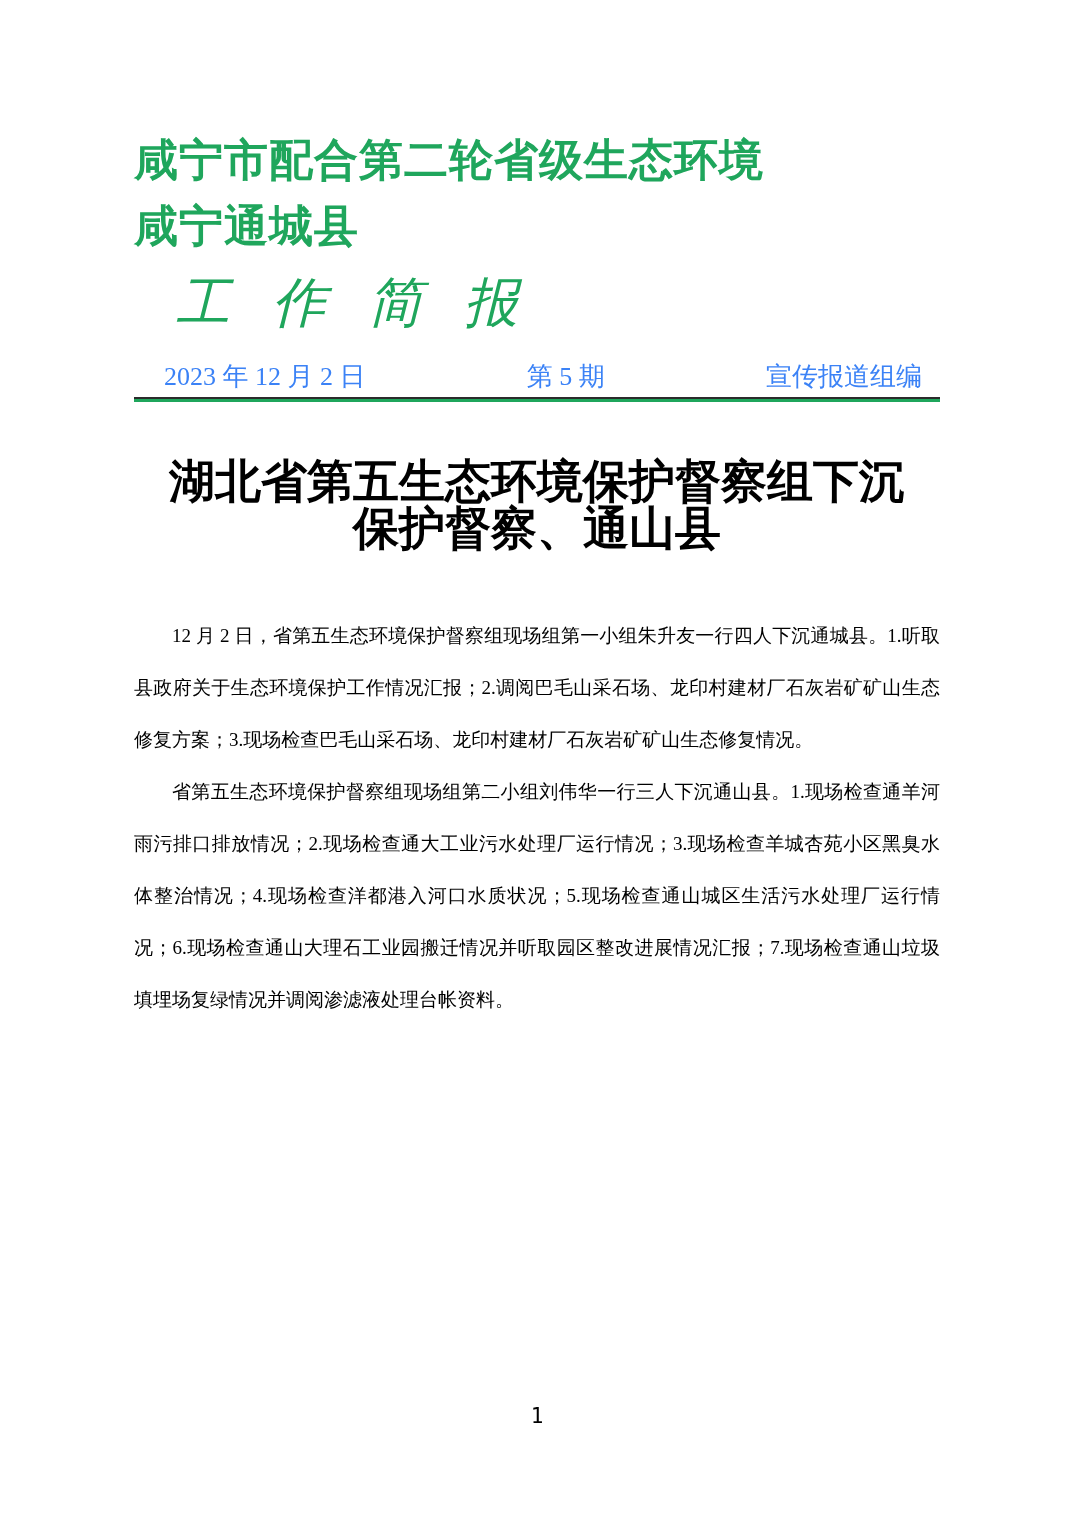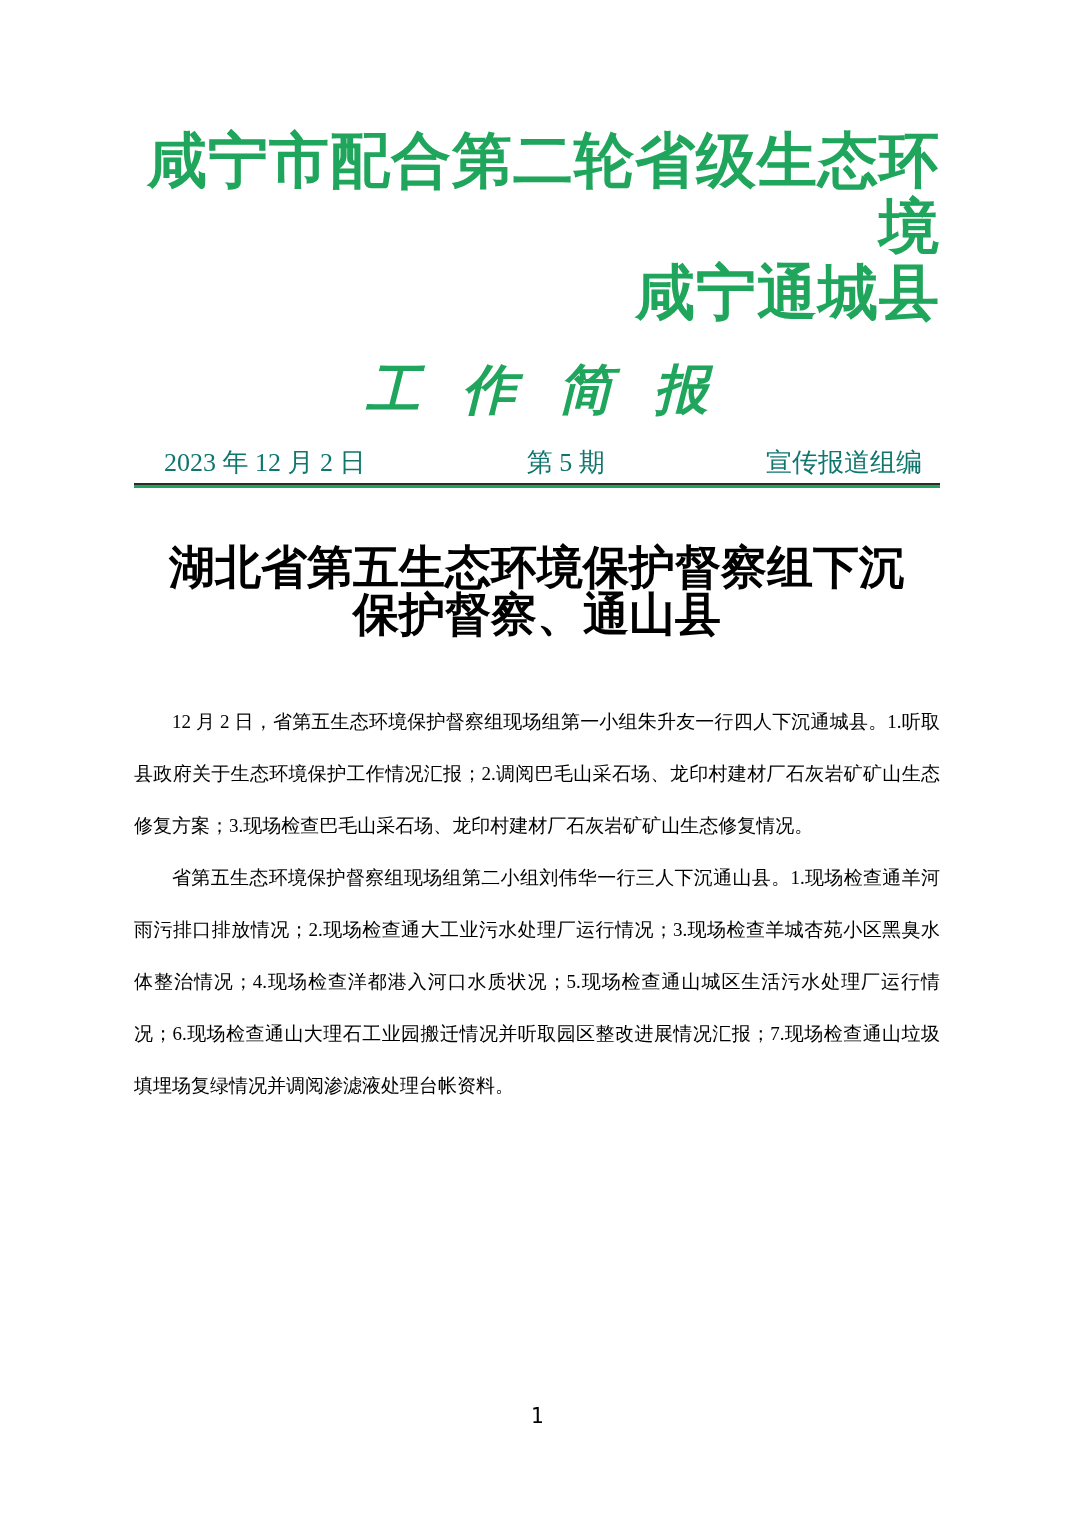--- a/index.html
+++ b/index.html
@@ -22,9 +22,9 @@
   }
   .masthead-title {
     color: var(--accent);
-    font-size: 60px;
+    font-size: 44px;
     line-height: 66px;
-    text-align: right;
+    text-align: left;
     font-weight: 600;
     letter-spacing: 1px;
     font-family: Liberation Serif, serif;

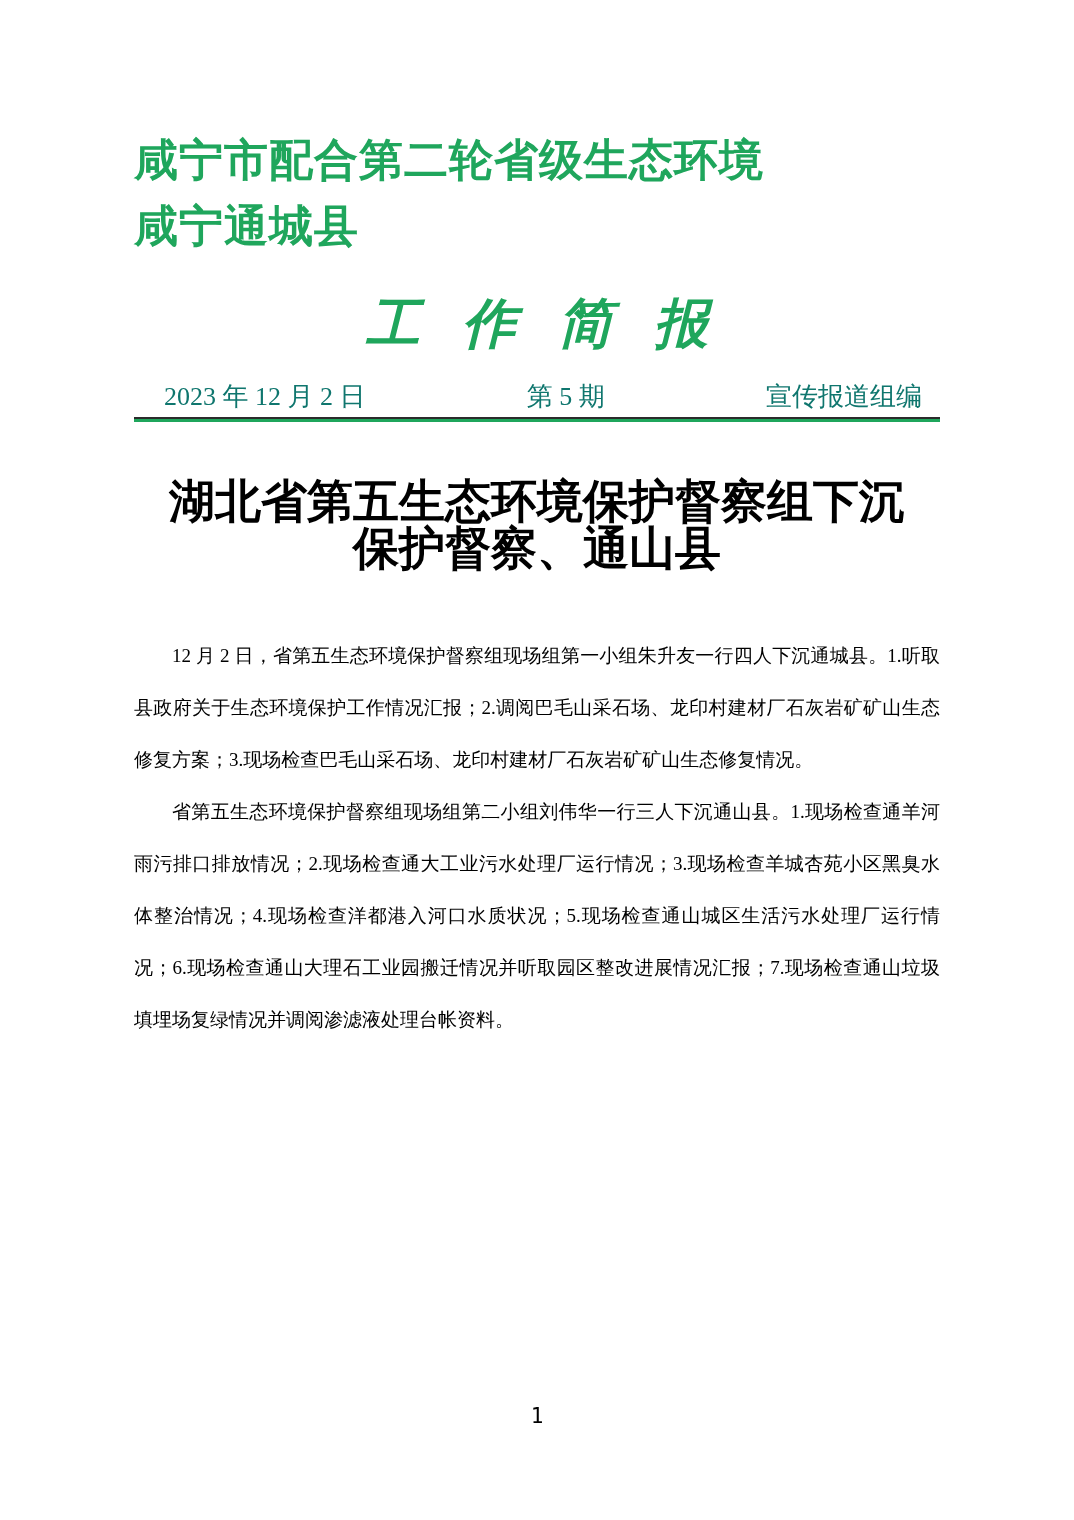--- a/index.html
+++ b/index.html
@@ -30,12 +30,11 @@
     font-family: Liberation Serif, serif;
   }
   .script-title {
-    margin-top: 32px;
+    margin-top: 12px;
     color: var(--accent);
     font-size: 54px;
     line-height: 62px;
-    text-align: center;
-    font-weight: bold;
+    font-weight: normal;
     font-style: italic;
     letter-spacing: 42px;
     padding-left: 42px; 

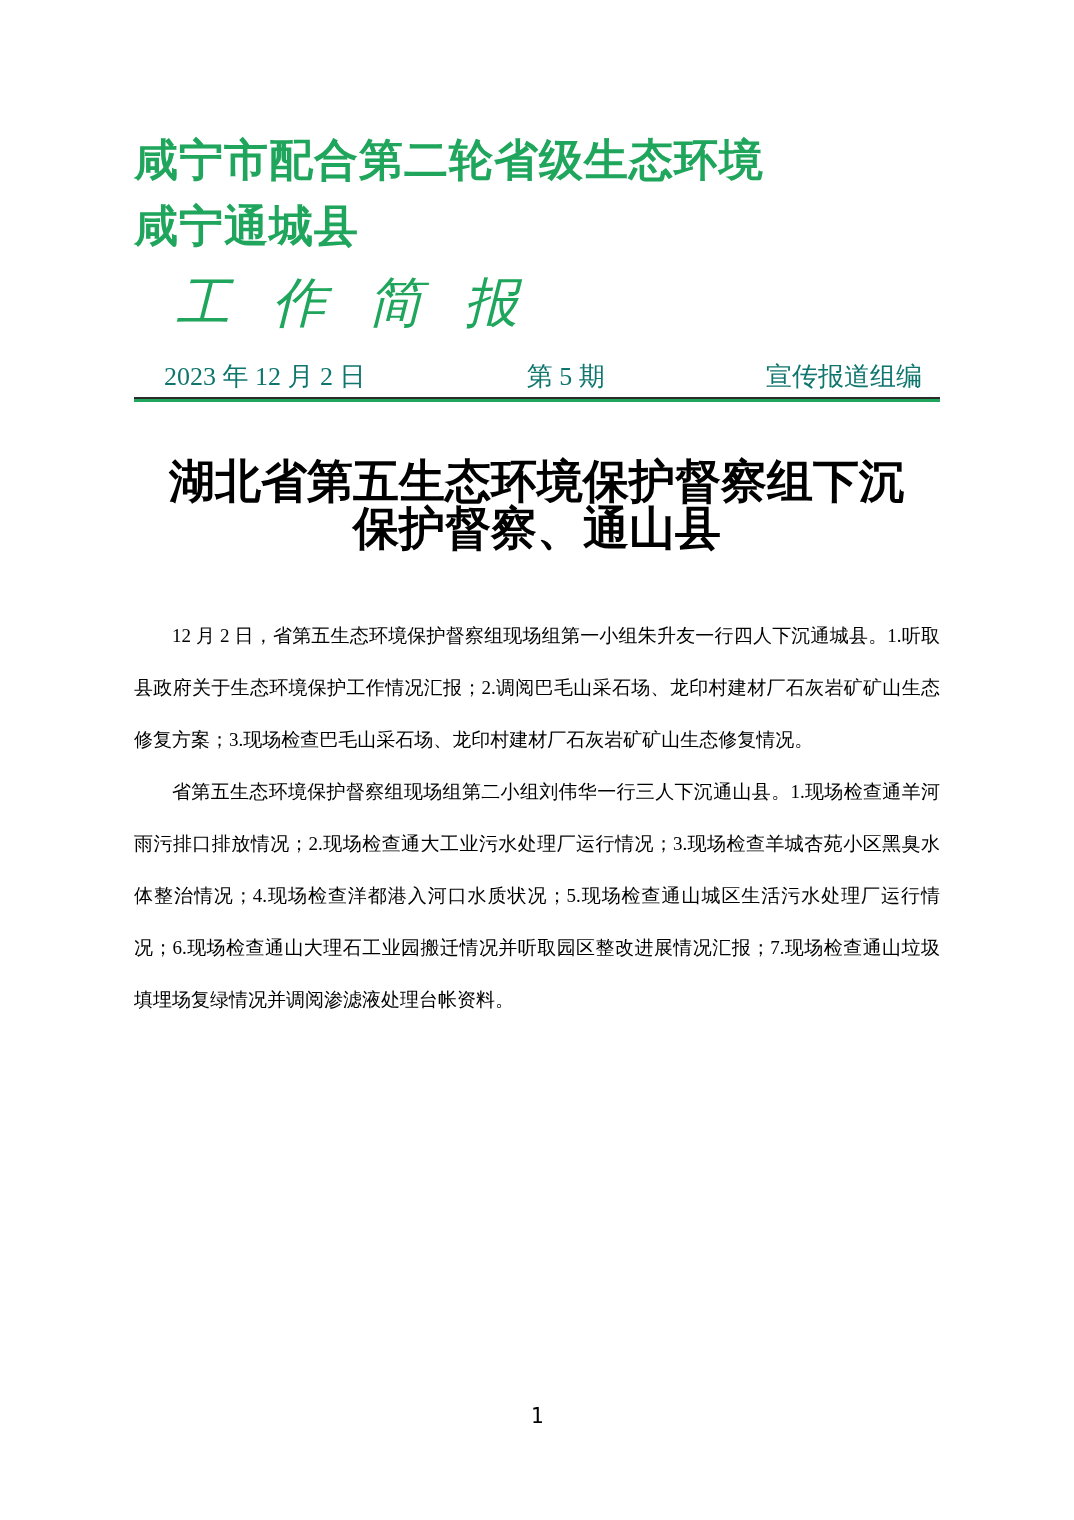--- a/index.html
+++ b/index.html
@@ -48,7 +48,7 @@
     padding: 0 18px 0 30px;
     font-size: 26px;
     line-height: 30px;
-    color: #0f766e;
+    color: #3b82f6;
   }
   .header-rule {
     margin-top: 5px;

